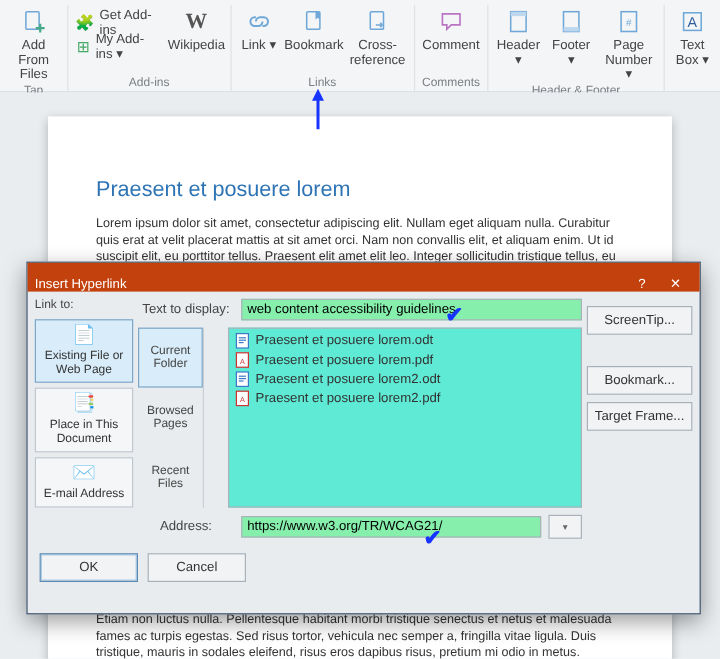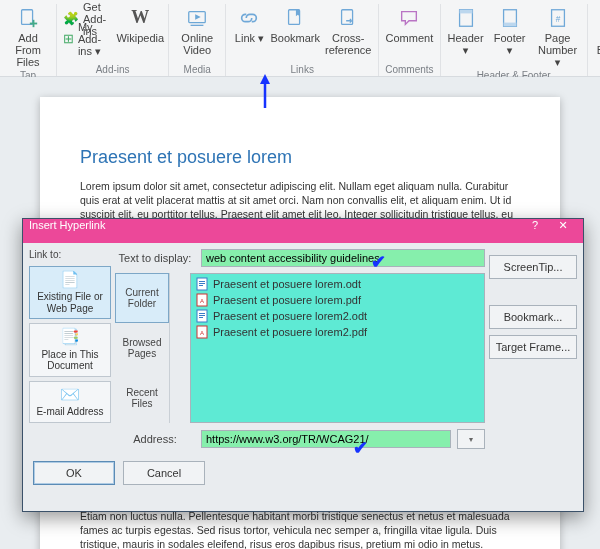--- a/index.html
+++ b/index.html
@@ -275,21 +275,6 @@
     <div class="ribbon-group-label">Add-ins</div>
   </div>
 
-  <div class="ribbon-group">
-    <div class="ribbon-group-items">
-      <div class="ribbon-item">
-        <div class="ribbon-icon">
-          <svg viewBox="0 0 24 24">
-              <rect x="3" y="5" width="18" height="12" rx="1" fill="none" stroke="#6ca7d6" stroke-width="1.4"></rect>
-              <polygon points="10,8 16,11 10,14" fill="#6ca7d6"></polygon>
-              <line x1="5" y1="20" x2="19" y2="20" stroke="#6fa8d8" stroke-width="1.4"></line>
-            </svg>
-        </div>
-        <span>Online Video</span>
-      </div>
-    </div>
-    <div class="ribbon-group-label">Media</div>
-  </div>
 
   <div class="ribbon-group">
     <div class="ribbon-group-items">

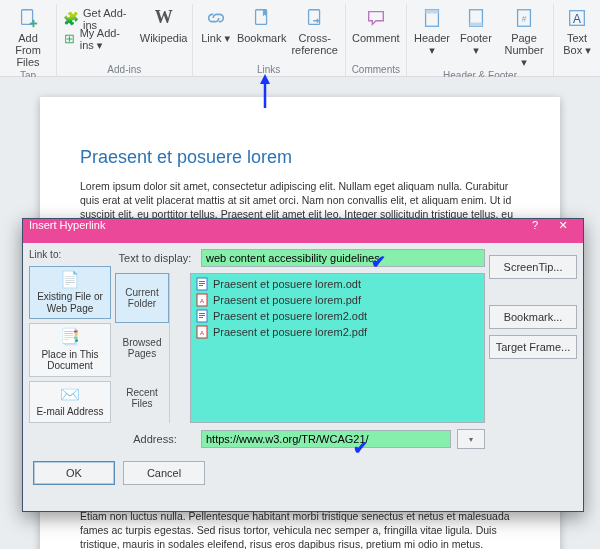--- a/index.html
+++ b/index.html
@@ -108,10 +108,10 @@
     font-size: 11px;
   }
   .titlebar {
-    background: #ec4899;
+    background: #c2410c;
     color: #fff;
     display: flex;
-    align-items: flex-start;
+    align-items: flex-end;
     height: 24px;
     padding: 0 6px;
   }

